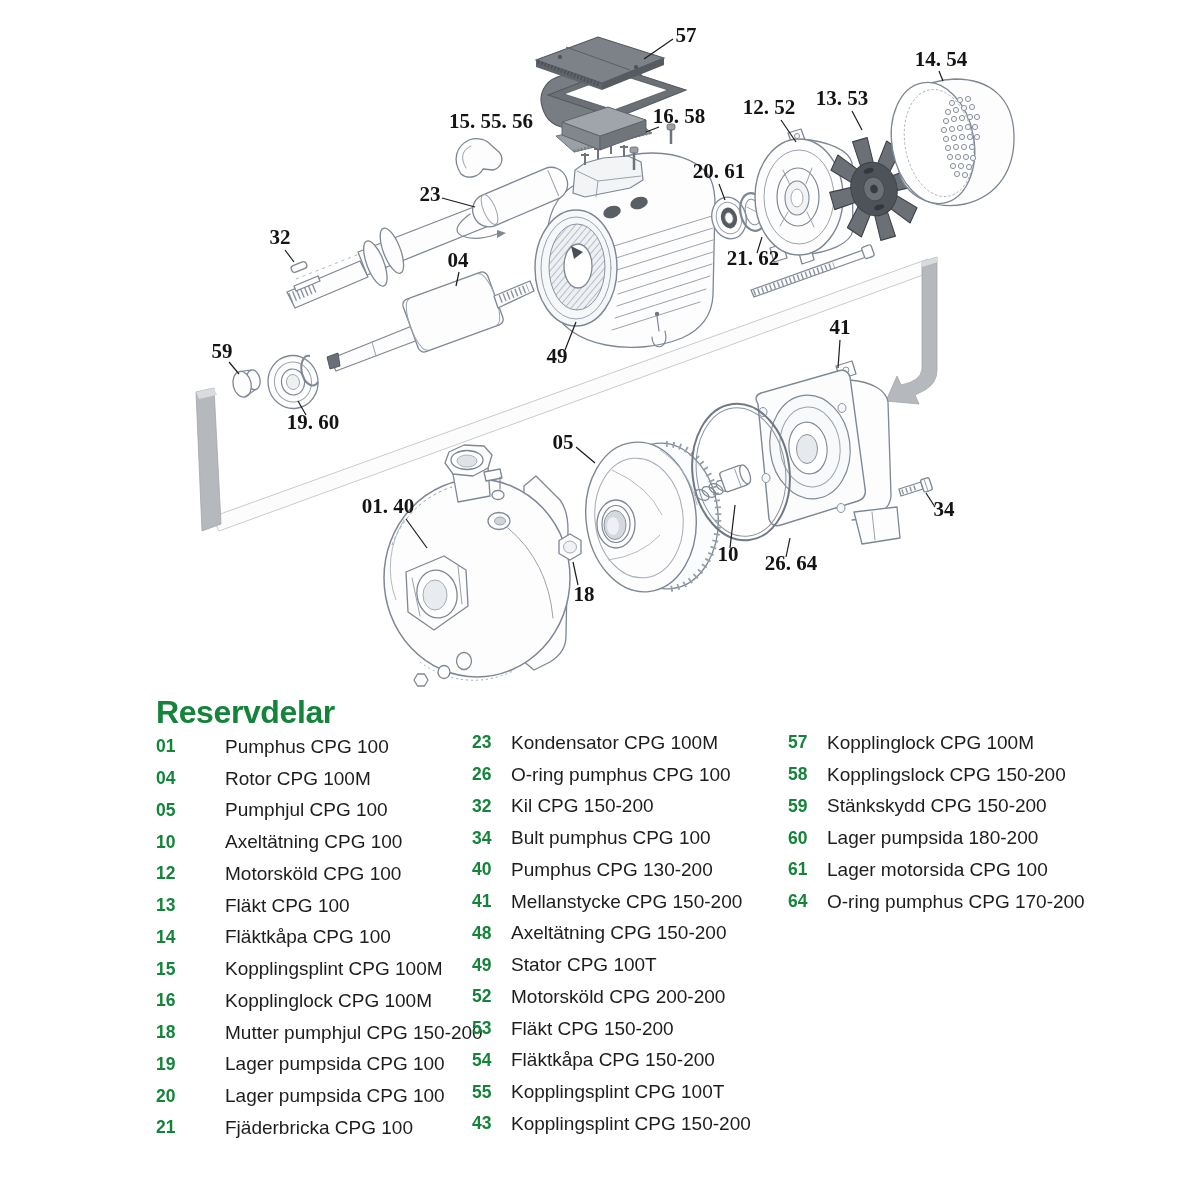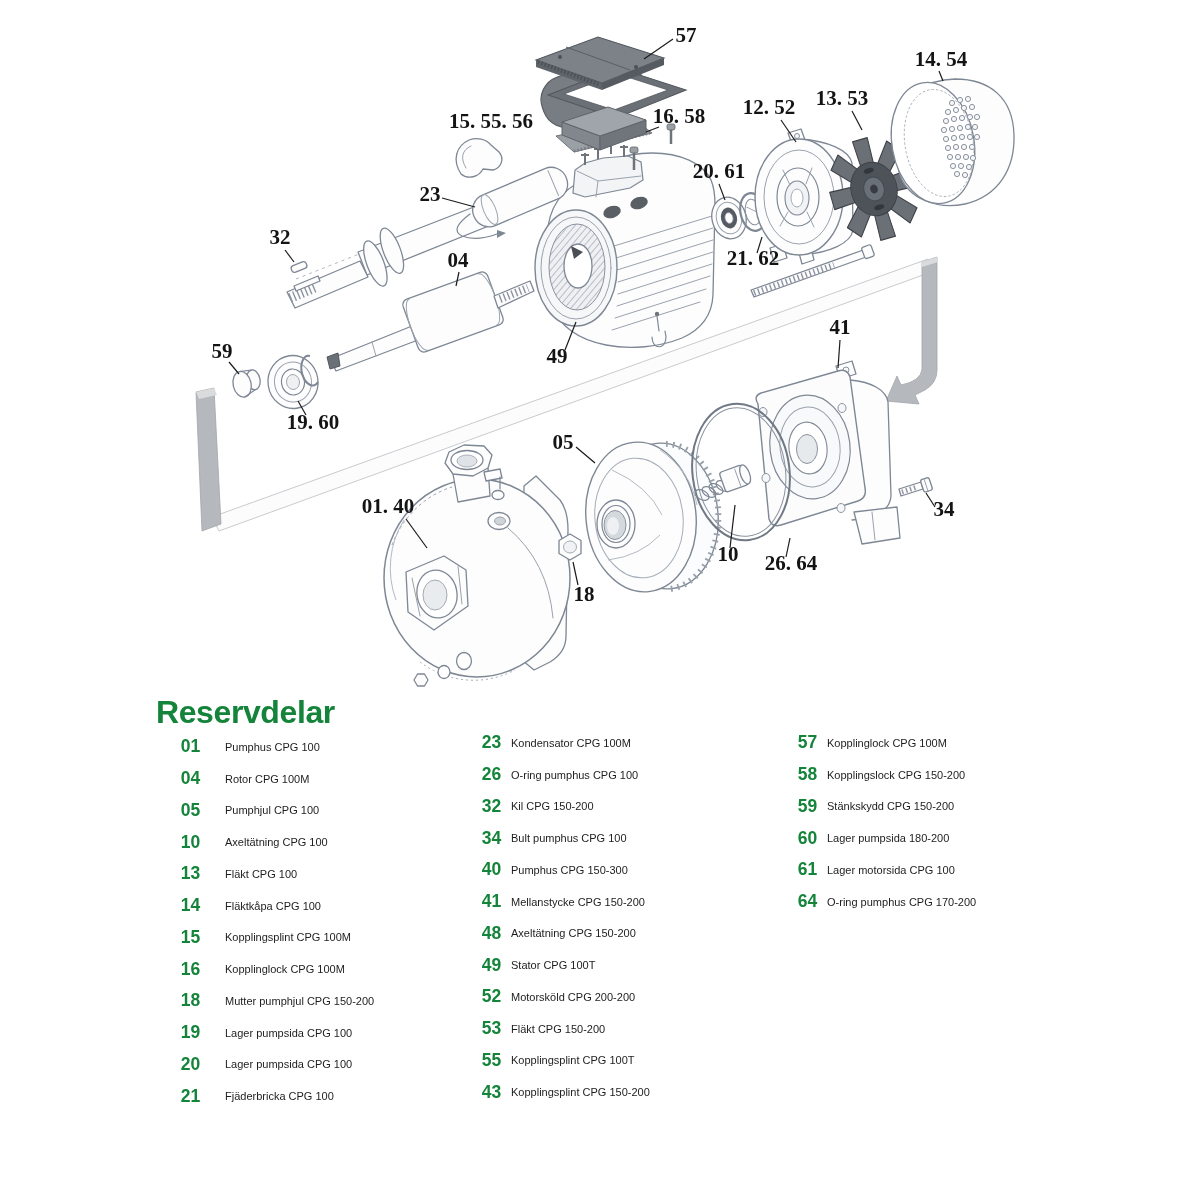--- a/index.html
+++ b/index.html
@@ -17,7 +17,7 @@
   .ptitle{position:absolute;left:156px;top:694px;font-size:32px;font-weight:bold;color:var(--green);letter-spacing:-0.4px;}
   .plist-col{position:absolute;width:320px;}
   .prow{display:flex;height:31.75px;align-items:center;}
-  .pnum{font-weight:bold;color:var(--green);font-size:17.5px;flex:0 0 39px;text-align:center;}
+  .pnum{font-weight:bold;color:var(--green);font-size:17.5px;flex:0 0 39px;}
   .col1 .pnum{flex:0 0 69px;}
   .pname{font-size:11px;color:#1d1d1d;white-space:nowrap;}
   #col1{left:156px;top:731px;}

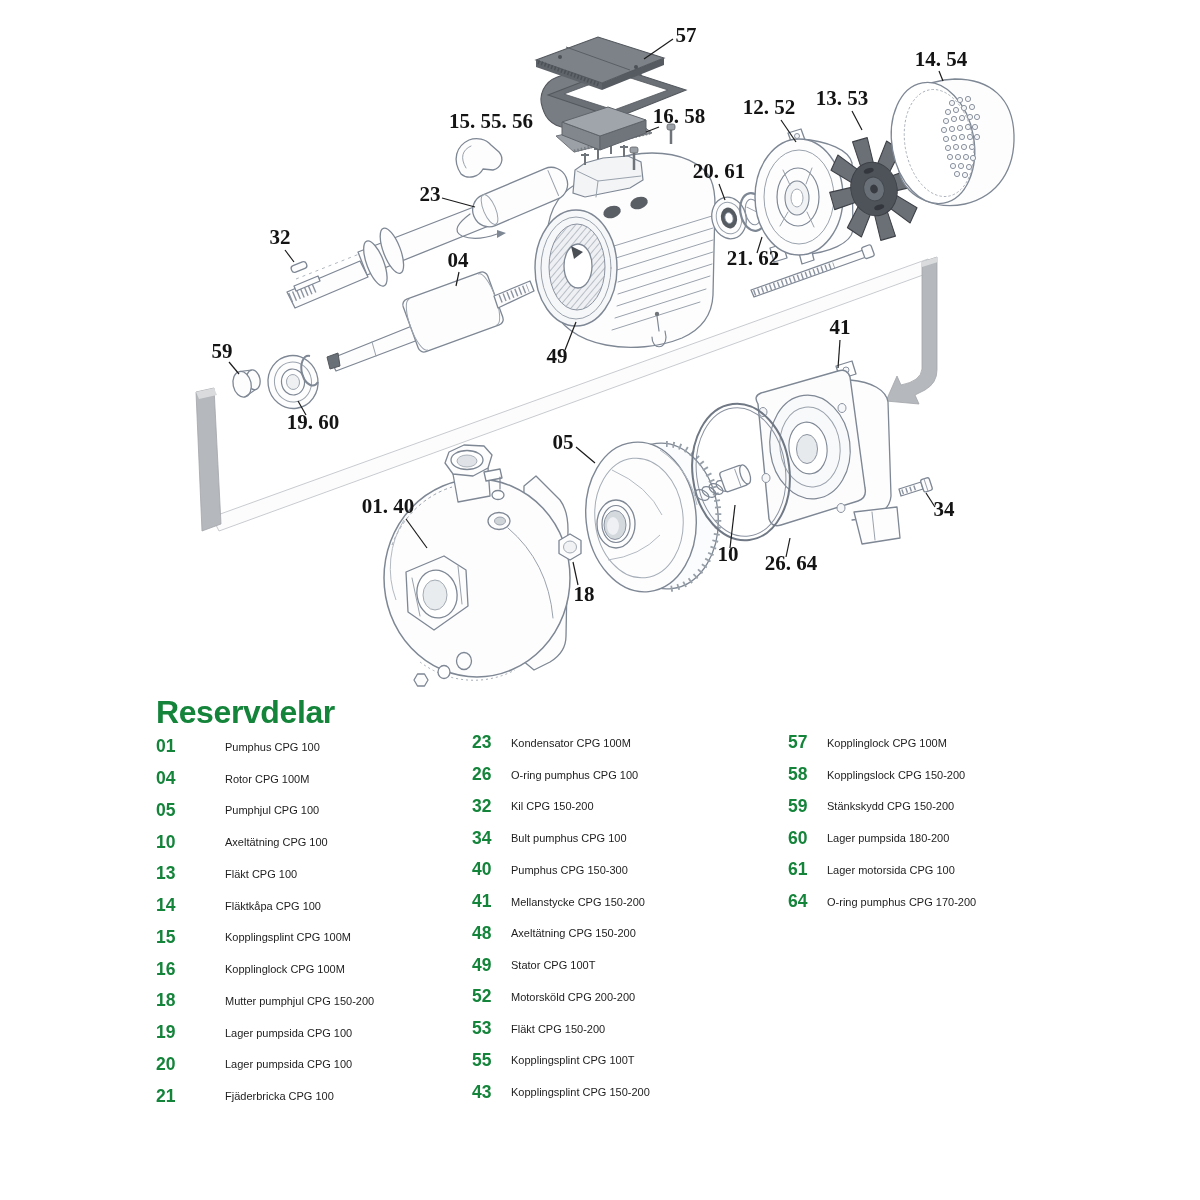--- a/index.html
+++ b/index.html
@@ -19,7 +19,7 @@
   .prow{display:flex;height:31.75px;align-items:center;}
   .pnum{font-weight:bold;color:var(--green);font-size:17.5px;flex:0 0 39px;}
   .col1 .pnum{flex:0 0 69px;}
-  .pname{font-size:11px;color:#1d1d1d;white-space:nowrap;}
+  .pname{font-size:19px;color:#1d1d1d;white-space:nowrap;}
   #col1{left:156px;top:731px;}
   #col2{left:472px;top:727px;}
   #col3{left:788px;top:727px;}

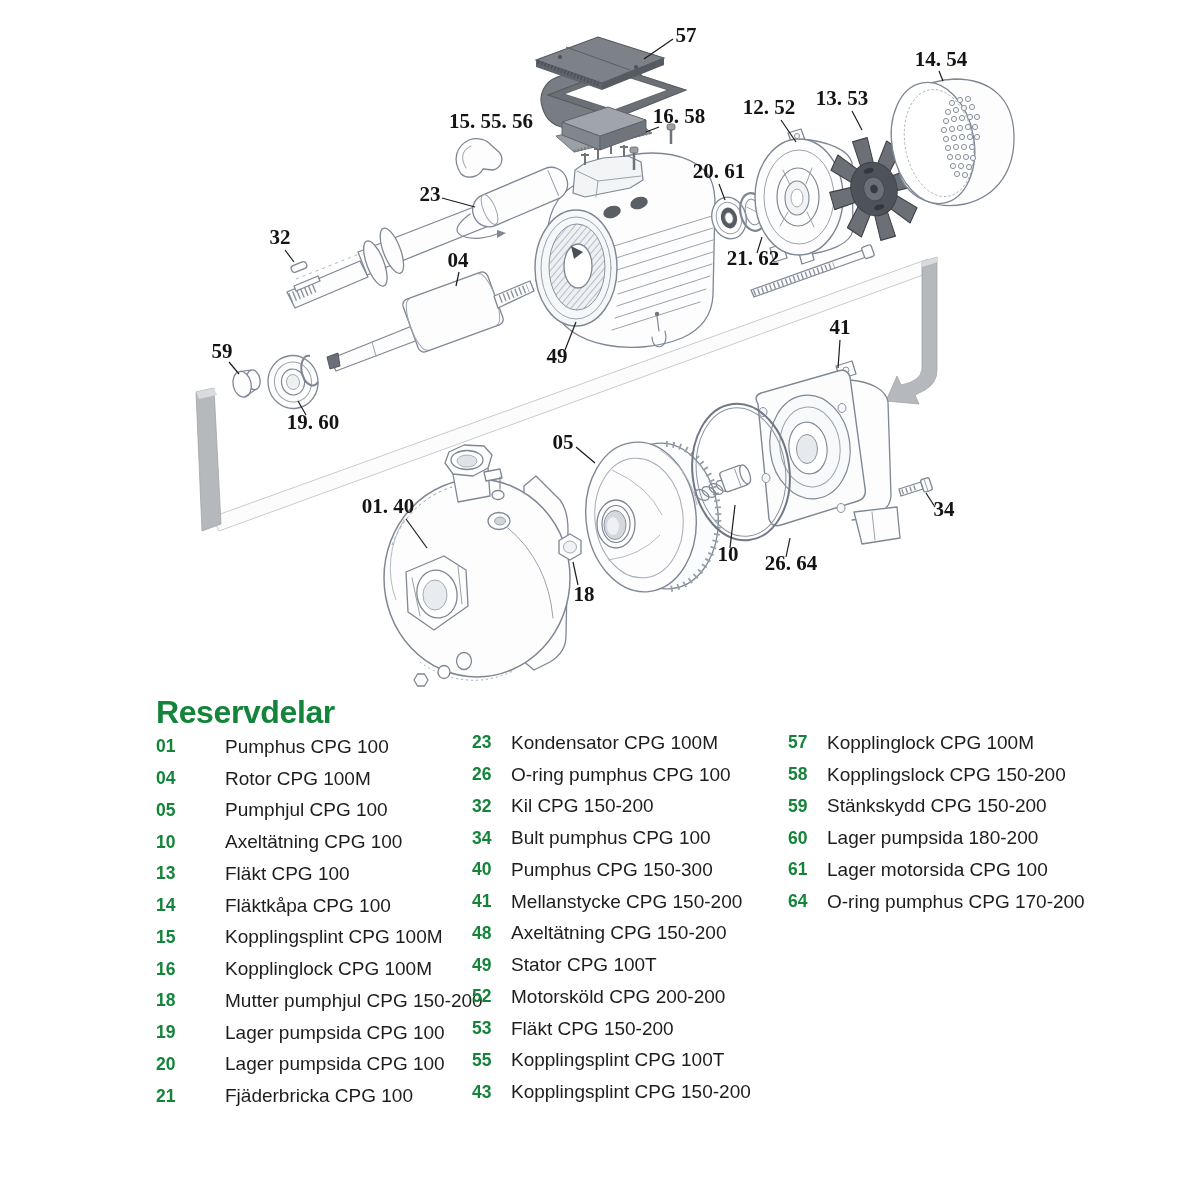--- a/index.html
+++ b/index.html
@@ -390,6 +390,10 @@
       <span class="pname">Axeltätning CPG 100</span>
     </div>
     <div class="prow">
+      <span class="pnum">12</span>
+      <span class="pname">Motorsköld CPG 100</span>
+    </div>
+    <div class="prow">
       <span class="pnum">13</span>
       <span class="pname">Fläkt CPG 100</span>
     </div>

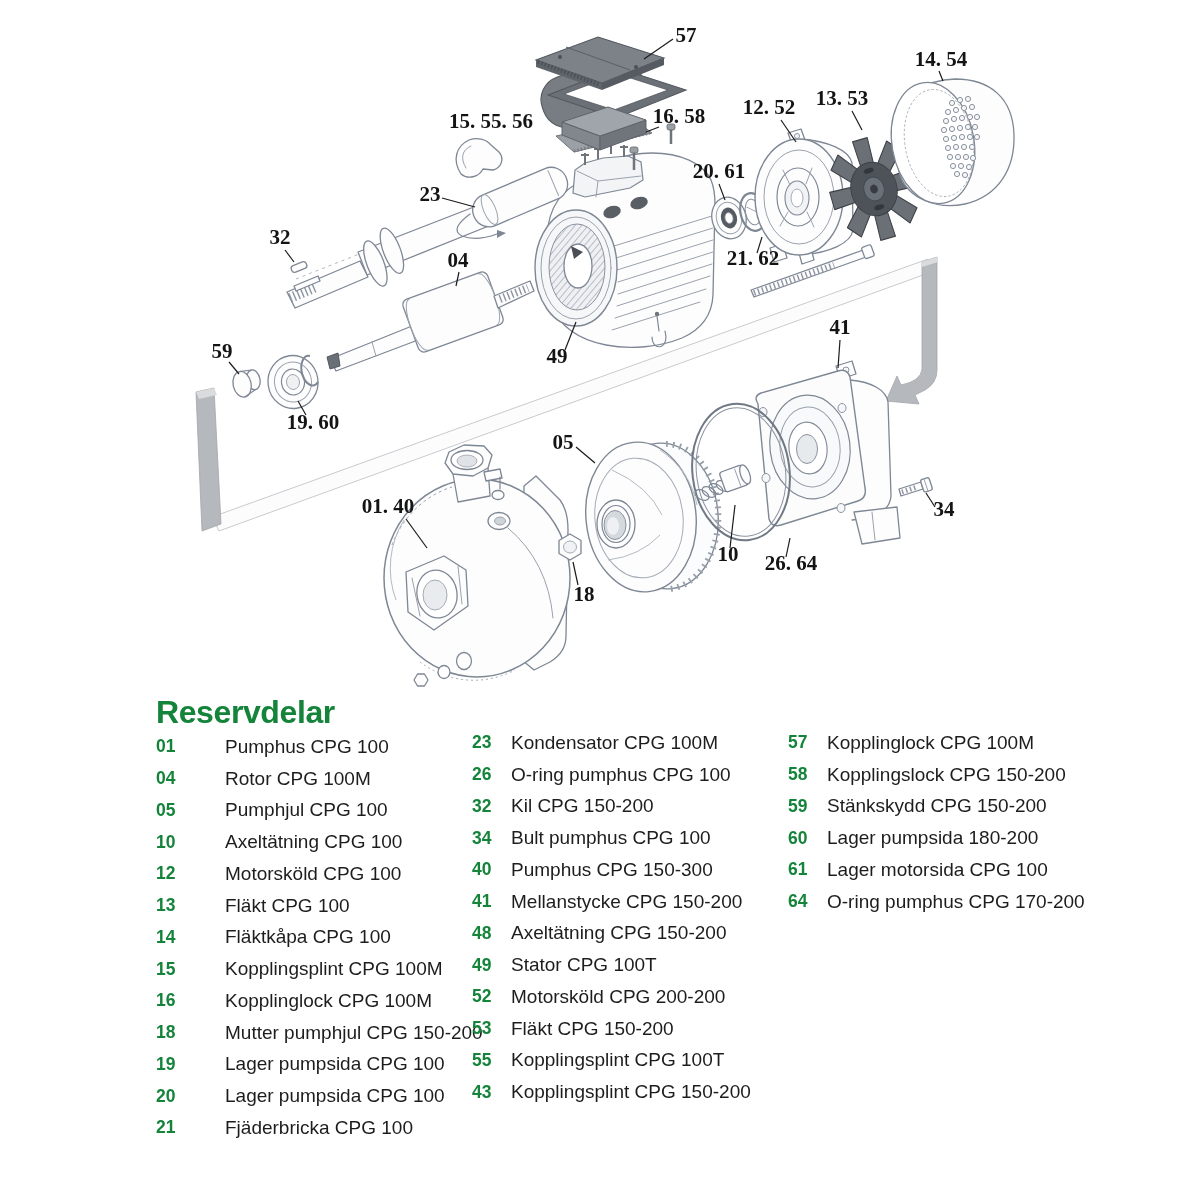--- a/index.html
+++ b/index.html
@@ -445,7 +445,7 @@
     </div>
     <div class="prow">
       <span class="pnum">40</span>
-      <span class="pname">Pumphus CPG 150-300</span>
+      <span class="pname">Pumphus CPG 130-200</span>
     </div>
     <div class="prow">
       <span class="pnum">41</span>

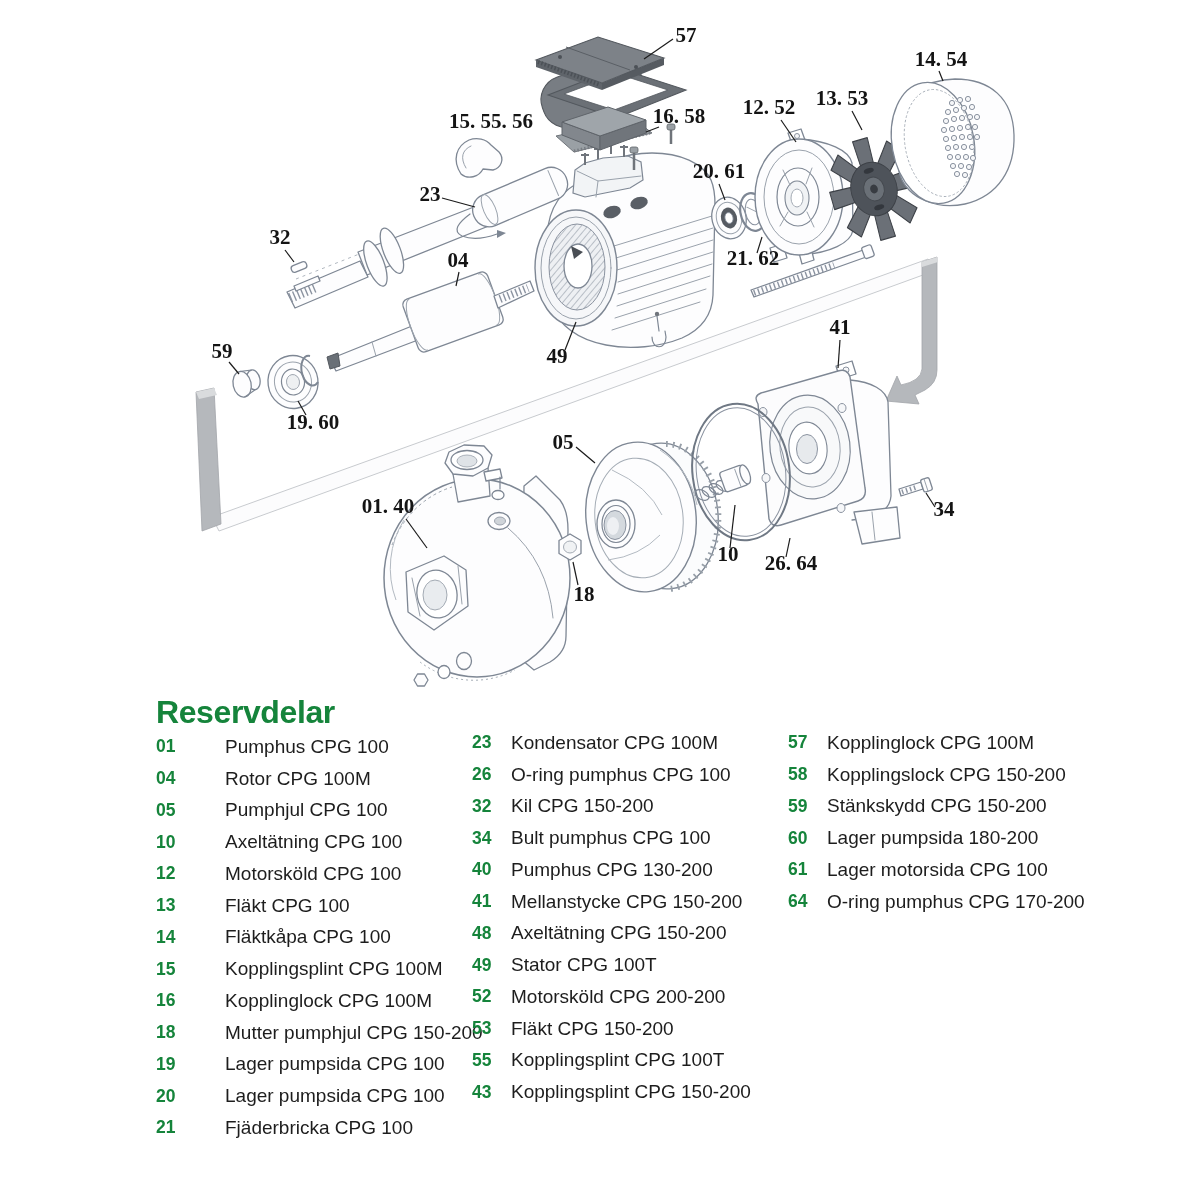--- a/index.html
+++ b/index.html
@@ -468,6 +468,10 @@
       <span class="pname">Fläkt CPG 150-200</span>
     </div>
     <div class="prow">
+      <span class="pnum">54</span>
+      <span class="pname">Fläktkåpa CPG 150-200</span>
+    </div>
+    <div class="prow">
       <span class="pnum">55</span>
       <span class="pname">Kopplingsplint CPG 100T</span>
     </div>

